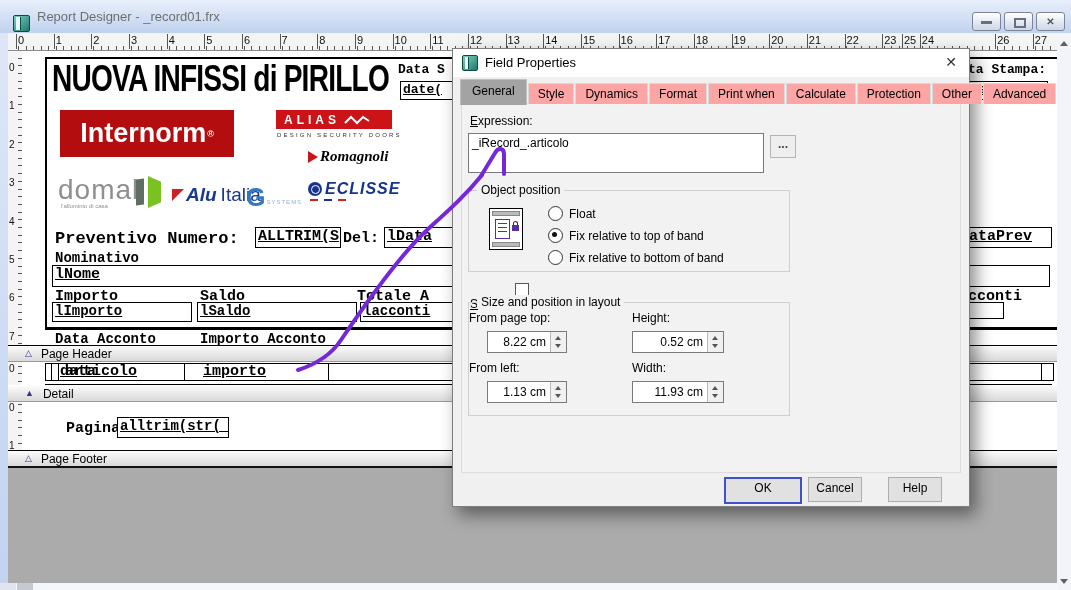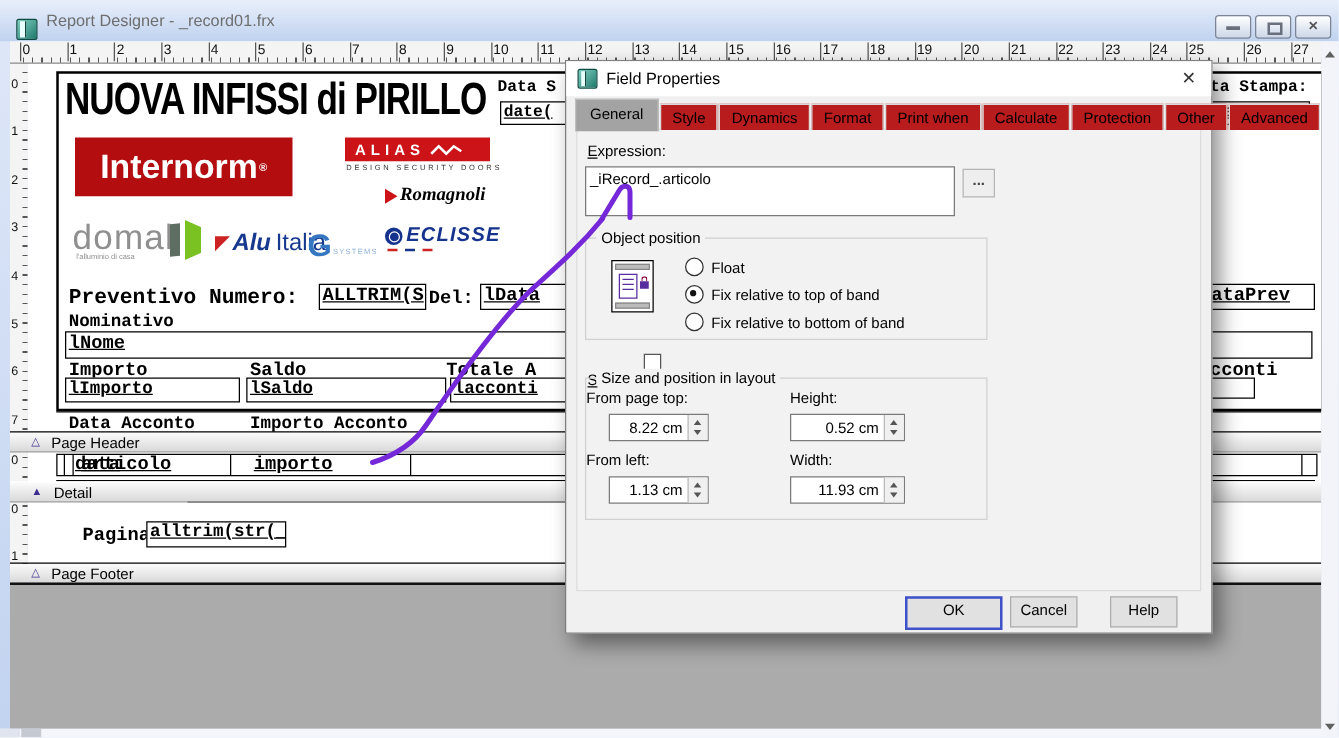--- a/index.html
+++ b/index.html
@@ -186,7 +186,7 @@
       <span class="hnum" style="left: 838.52px;">22</span>
       <span class="hnum" style="left: 876.18px;">23</span>
       <span class="hnum" style="left: 913.84px;">24</span>
-      <span class="hnum" style="left: 943px;">25</span>
+      <span class="hnum" style="left: 896px;">25</span>
       <span class="hnum" style="left: 989.16px;">26</span>
       <span class="hnum" style="left: 1026.82px;">27</span>
     </div>

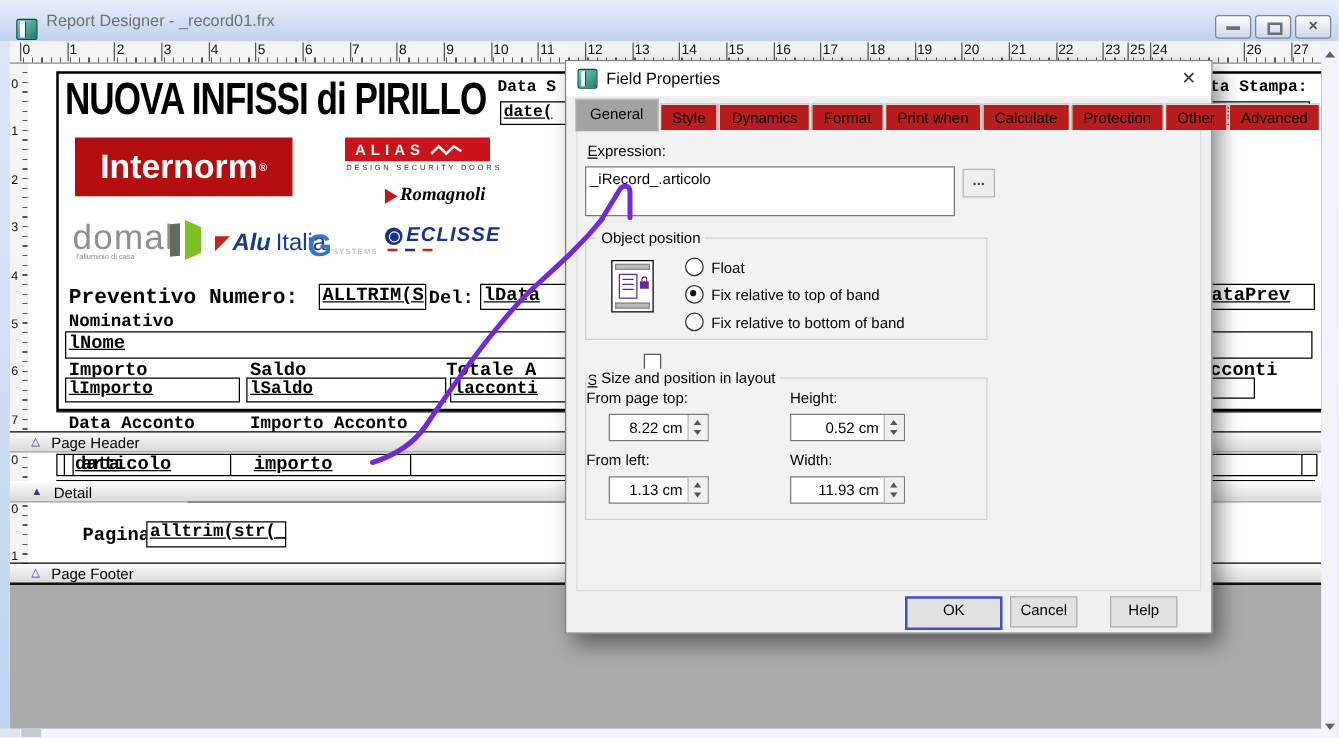--- a/index.html
+++ b/index.html
@@ -99,7 +99,7 @@
   #dlg-title{position:absolute;left:32px;top:6px;font-size:13px;}
   #dlg-close{position:absolute;right:12px;top:5px;font-size:14px;color:#333;cursor:default;}
   #tabstrip{position:absolute;left:7px;top:31px;height:24px;display:flex;align-items:flex-end;z-index:2;}
-  .tab{height:15px;padding:3px 9px 2px;border:1px solid #d9d9d9;border-bottom:none;background:#b91c1c;
+  .tab{height:15px;padding:3px 9px 2px;border:1px solid #d9d9d9;border-bottom:none;background:#fca5a5;
     font-size:12px;margin-right:1px;white-space:nowrap;}
   .tab.active{background:#a3a3a3;border-color:#bfbfbf;height:19px;padding:4px 11px 2px;position:relative;top:1px;}
   #dlg-panel{position:absolute;left:8px;top:54px;width:498px;height:368px;border:1px solid #dcdcdc;background:#f2f2f2;}

